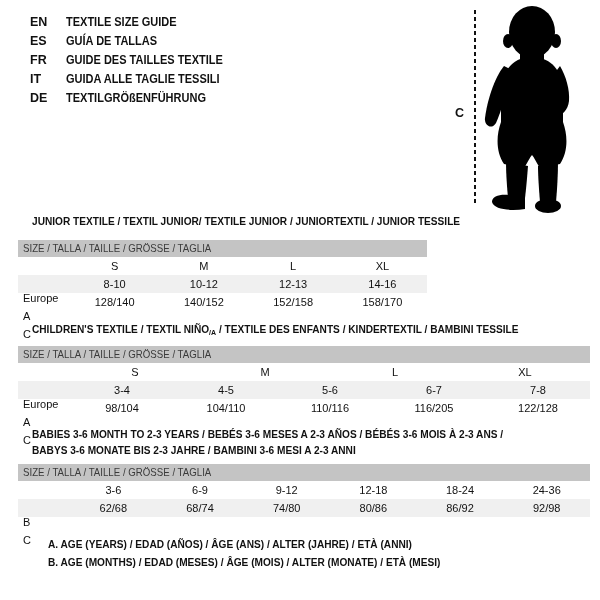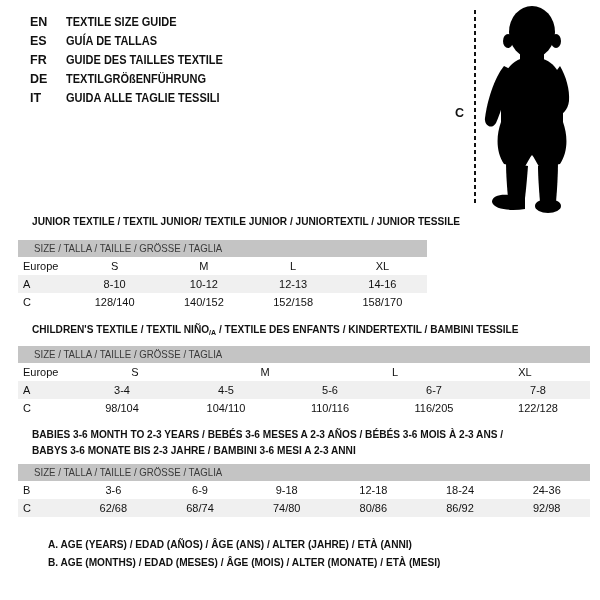--- a/index.html
+++ b/index.html
@@ -55,12 +55,12 @@
       <span class="cond">GUIDE DES TAILLES TEXTILE</span>
     </div>
     <div class="lang-row">
+      <span class="lang-code">IT</span>
+      <span class="cond">GUIDA ALLE TAGLIE TESSILI</span>
+    </div>
+    <div class="lang-row">
       <span class="lang-code">DE</span>
       <span class="cond">TEXTILGRÖßENFÜHRUNG</span>
-    </div>
-    <div class="lang-row">
-      <span class="lang-code">IT</span>
-      <span class="cond">GUIDA ALLE TAGLIE TESSILI</span>
     </div>
   </div>
 

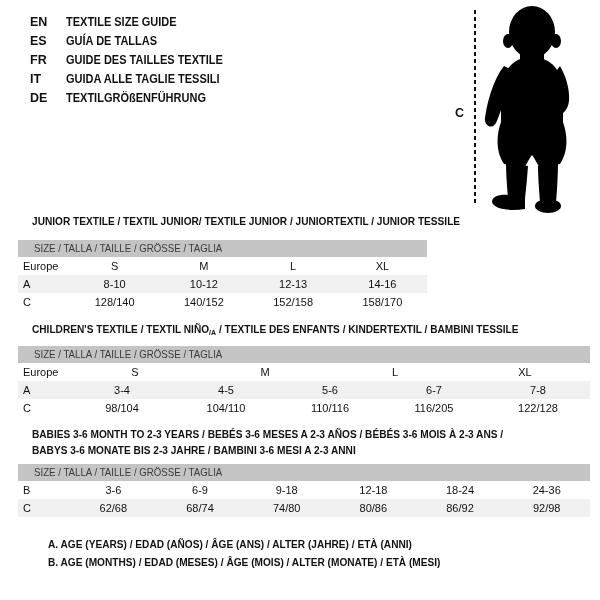--- a/index.html
+++ b/index.html
@@ -28,7 +28,7 @@
 
   .size-table{position:absolute;left:18px;}
   .t1{top:240px;width:409px;} .t2{top:346px;width:572px;} .t3{top:464px;width:572px;}
-  .size-header{height:17px;line-height:17px;background:#c4c4c4;color:#3a3a3a;font-size:11px;padding-left:16px;}
+  .size-header{height:17px;line-height:17px;background:#c4c4c4;color:#3a3a3a;font-size:11px;padding-left:5px;}
   .trow{display:flex;height:18px;line-height:18px;font-size:11px;}
   .trow.shaded{background:#f0f0f0;}
   .tlabel{width:52px;flex:0 0 52px;padding-left:5px;box-sizing:border-box;}

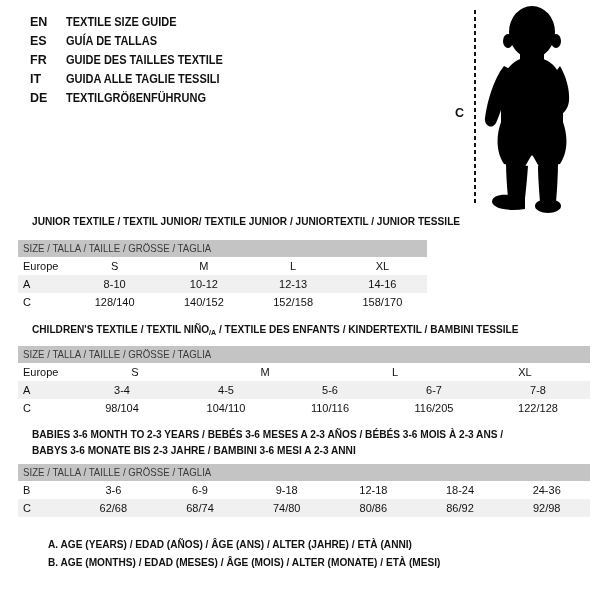--- a/index.html
+++ b/index.html
@@ -31,7 +31,7 @@
   .size-header{height:17px;line-height:17px;background:#c4c4c4;color:#3a3a3a;font-size:11px;padding-left:5px;}
   .trow{display:flex;height:18px;line-height:18px;font-size:11px;}
   .trow.shaded{background:#f0f0f0;}
-  .tlabel{width:52px;flex:0 0 52px;padding-left:5px;box-sizing:border-box;}
+  .tlabel{width:52px;flex:0 0 52px;padding-left:5px;box-sizing:border-box;margin-top:32px;}
   .tcell{flex:1;text-align:center;}
 
   

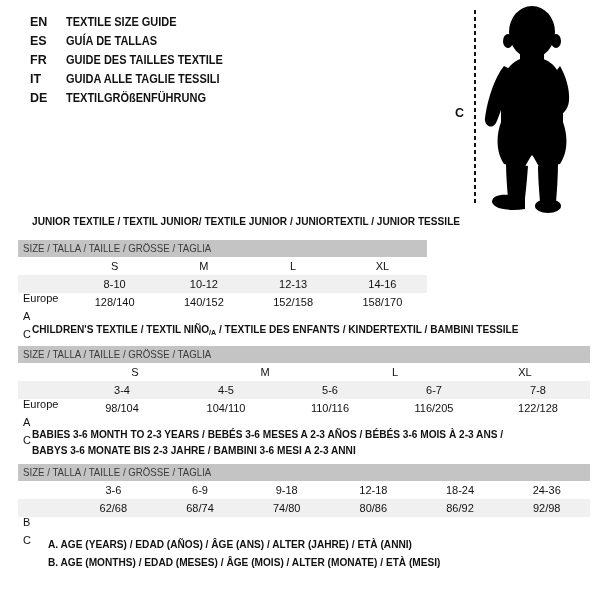--- a/index.html
+++ b/index.html
@@ -150,7 +150,7 @@
       <span class="tlabel">B</span>
       <span class="tcell">3-6</span>
       <span class="tcell">6-9</span>
-      <span class="tcell">9-18</span>
+      <span class="tcell">9-12</span>
       <span class="tcell">12-18</span>
       <span class="tcell">18-24</span>
       <span class="tcell">24-36</span>

